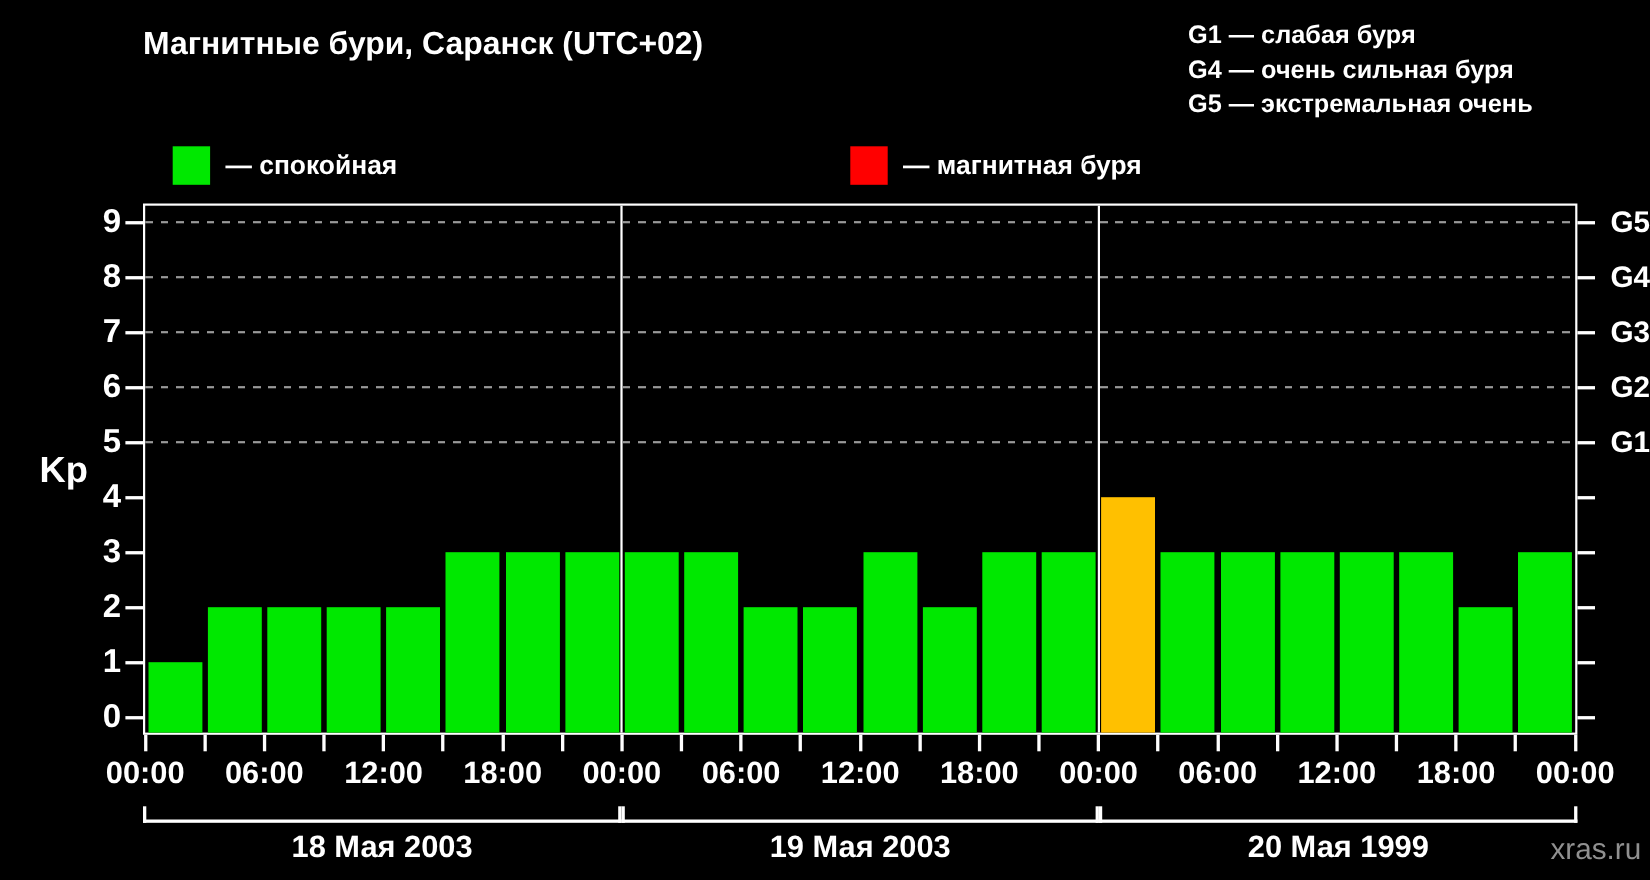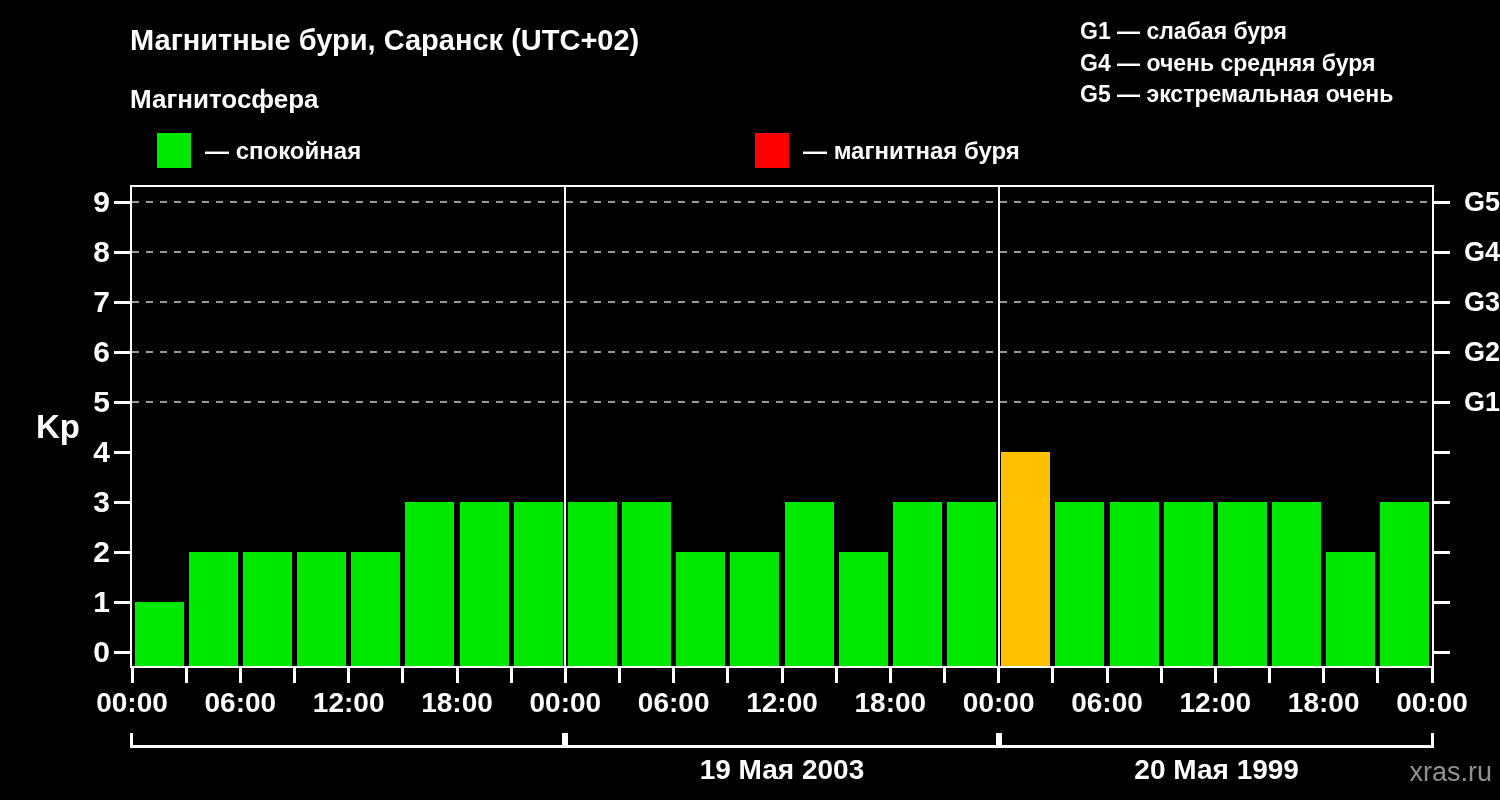--- a/index.html
+++ b/index.html
@@ -57,7 +57,7 @@
 
   <div class="abs g-legend" id="g-legend">
       <div class="g-legend-line">G1 — слабая буря</div>
-      <div class="g-legend-line">G4 — очень средняя буря</div>
+      <div class="g-legend-line">G4 — очень сильная буря</div>
       <div class="g-legend-line">G5 — экстремальная очень</div>
     </div>
 

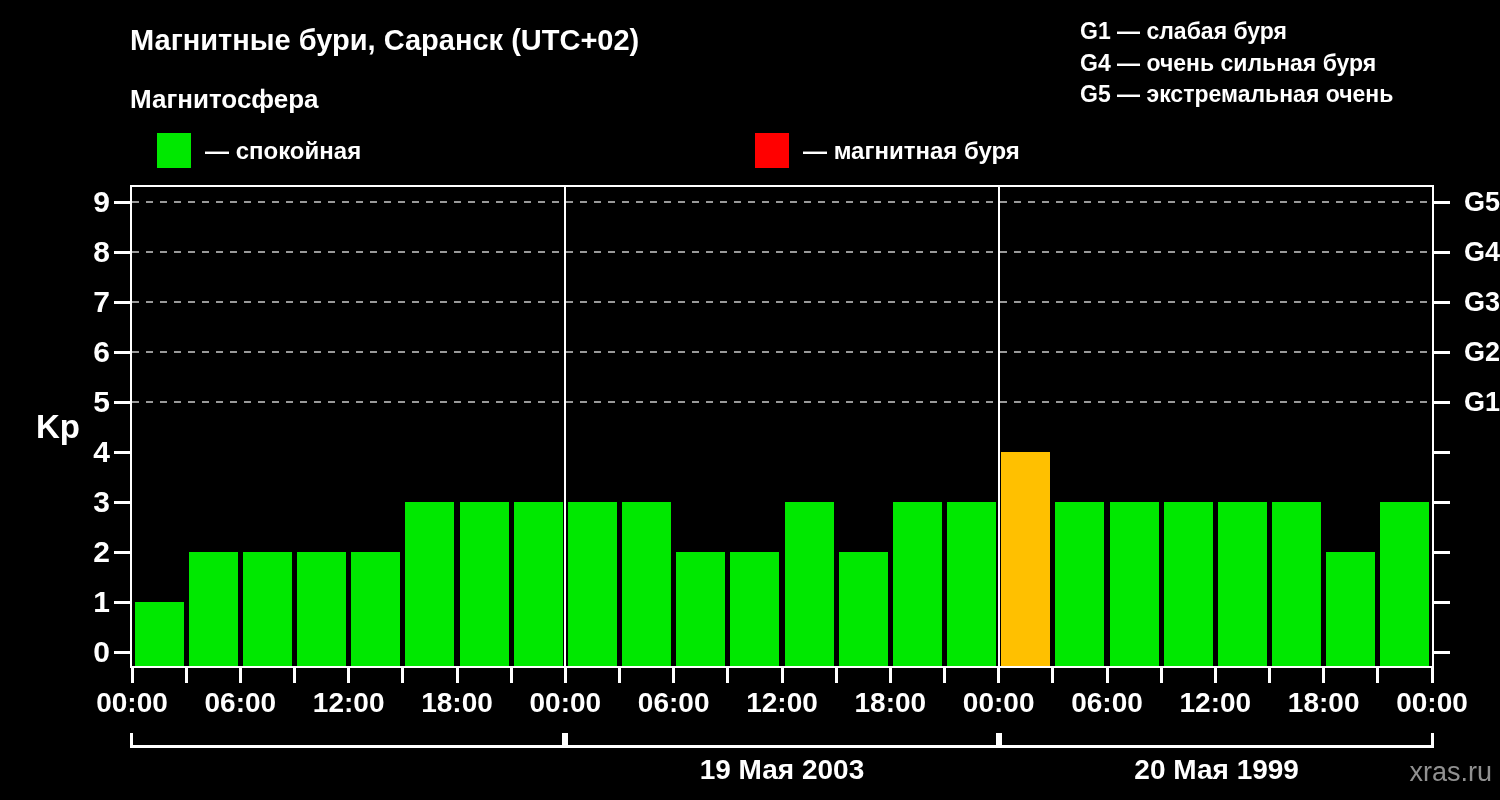--- a/index.html
+++ b/index.html
@@ -44,7 +44,6 @@
 <div class="screen">
 
   <div class="abs title">Магнитные бури, Саранск (UTC+02)</div>
-  <div class="abs subtitle">Магнитосфера</div>
 
   <div class="abs legend-item" style="left:129px">
     <span class="swatch" style="background: rgb(0, 232, 0);"></span>

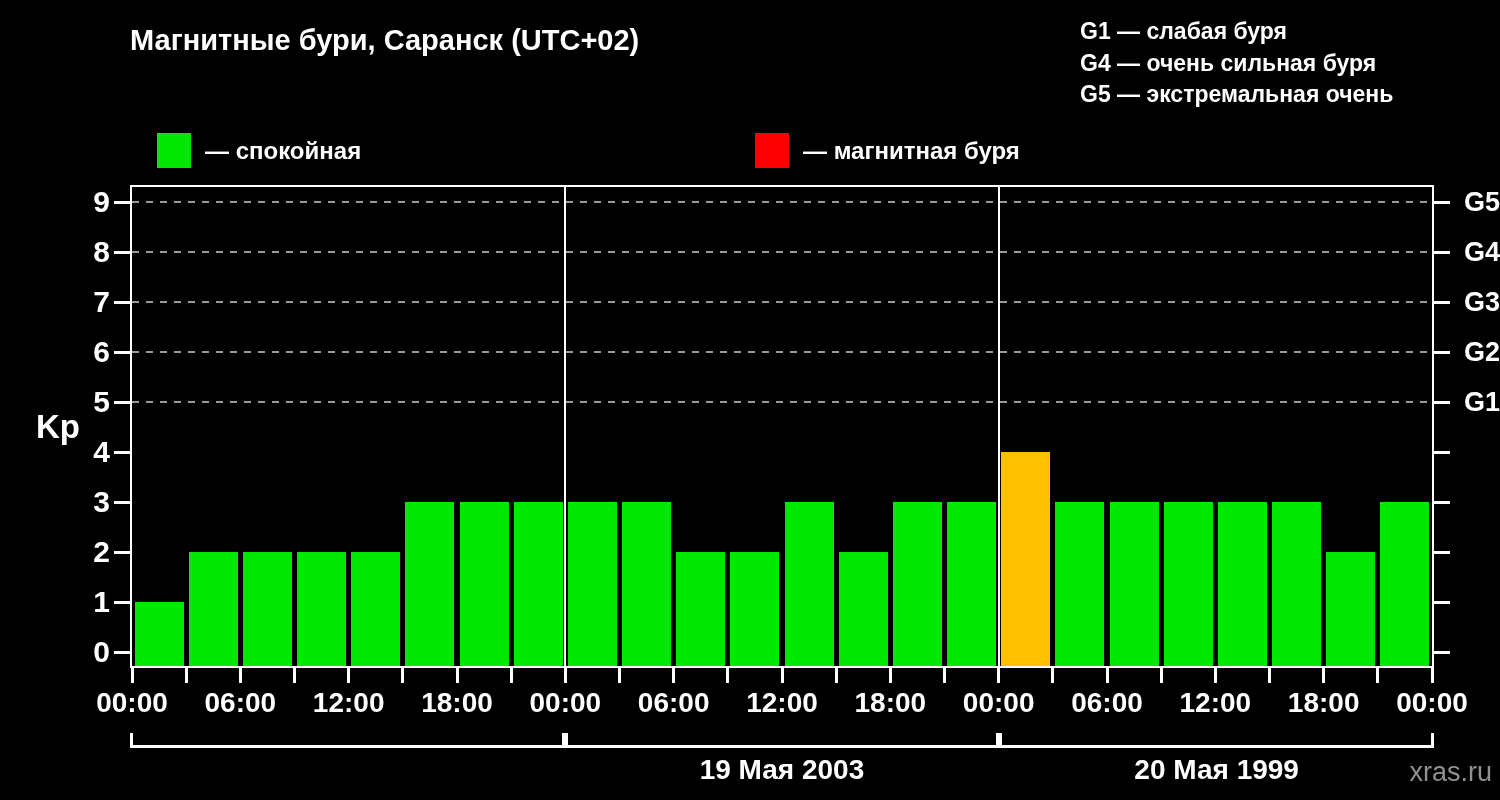--- a/index.html
+++ b/index.html
@@ -49,7 +49,7 @@
     <span class="swatch" style="background: rgb(0, 232, 0);"></span>
     <span class="legend-label">— спокойная</span>
   </div>
-  <div class="abs legend-item" style="left:727px">
+  <div class="abs legend-item" style="left:745px">
     <span class="swatch" style="background: rgb(255, 0, 0);"></span>
     <span class="legend-label">— магнитная буря</span>
   </div>

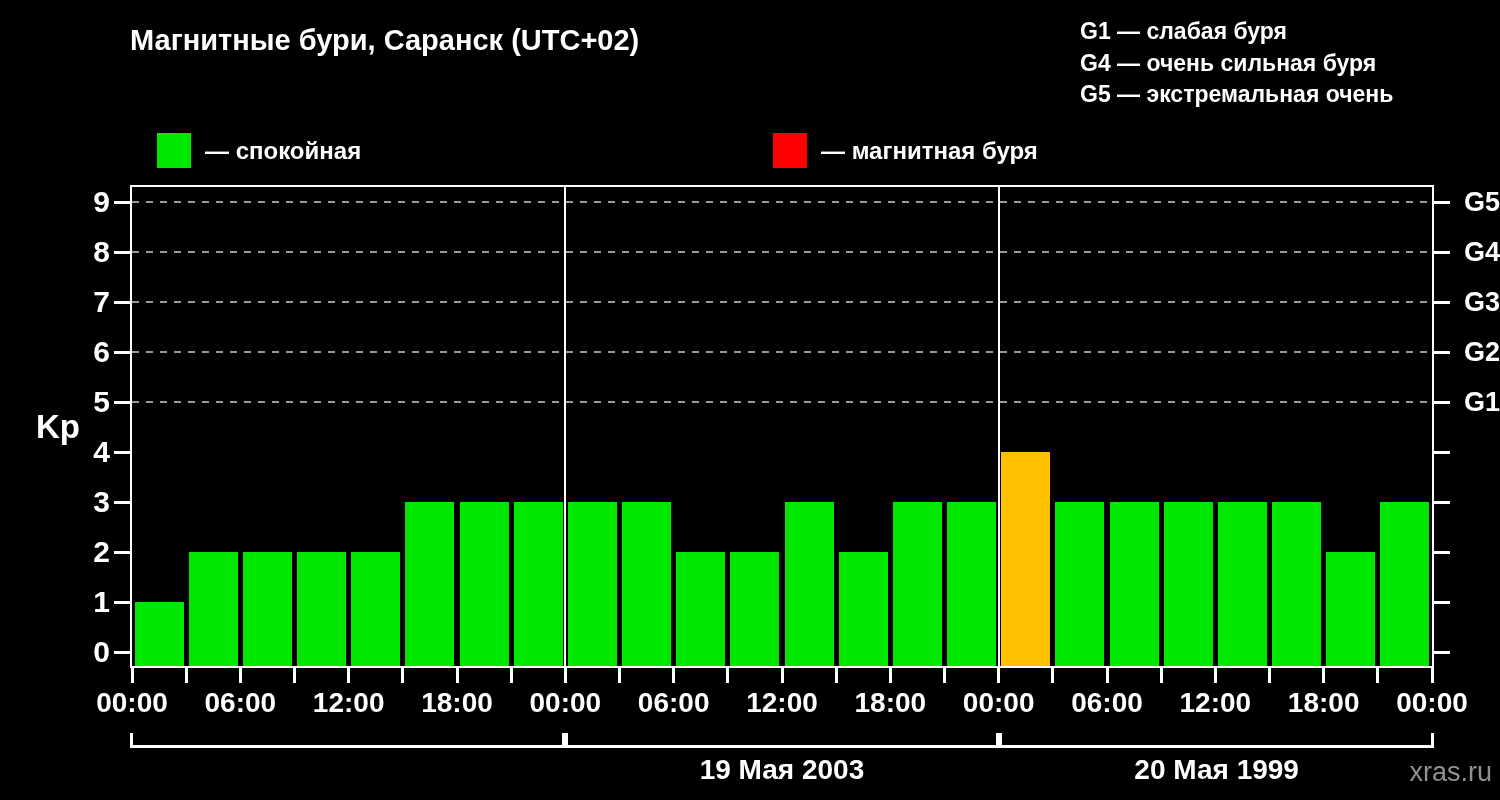--- a/index.html
+++ b/index.html
@@ -171,6 +171,7 @@
       <div class="abs xtick" style="left: 1430.5px; top: 668px;"></div>
       <div class="abs xlab" style="left: 1372px;">00:00</div>
       <div class="abs bracket" style="left: 130px; width: 434.667px;"></div>
+      <div class="abs datelab" style="left: 130px; width: 434.667px;">18 Мая 2003</div>
       <div class="abs bracket" style="left: 564.667px; width: 434.667px;"></div>
       <div class="abs datelab" style="left: 564.667px; width: 434.667px;">19 Мая 2003</div>
       <div class="abs bracket" style="left: 999.333px; width: 434.667px;"></div>

